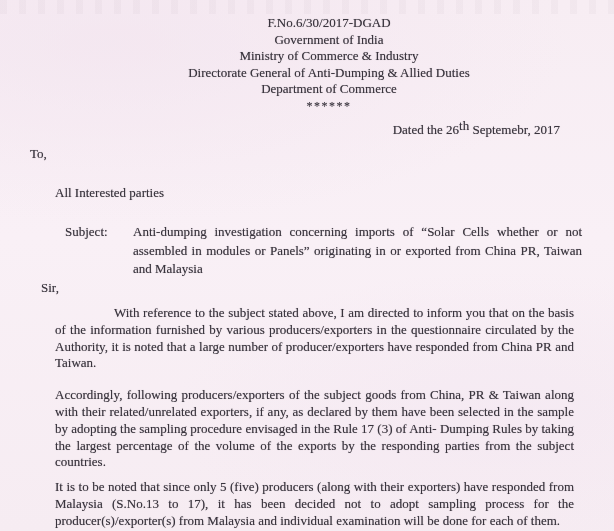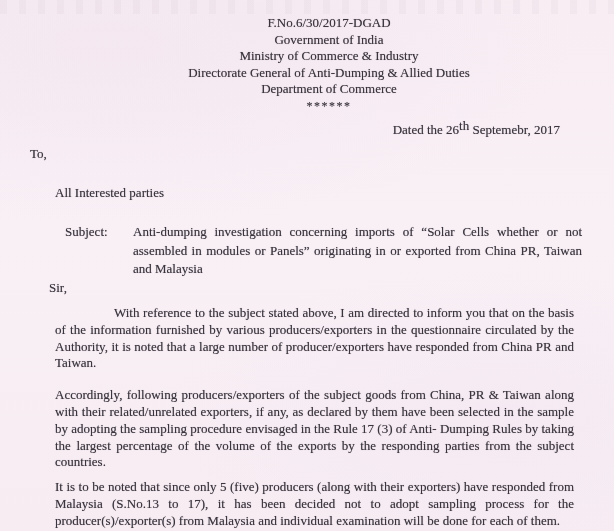--- a/index.html
+++ b/index.html
@@ -55,7 +55,7 @@
   .subject-label { flex: 0 0 68px; }
   .subject-text  { flex: 1; text-align: justify; }
 
-  .salutation { position: absolute; top: 280px; left: 49px; }
+  .salutation { position: absolute; top: 280px; left: 41px; }
 
   .body-block {
     position: absolute;

